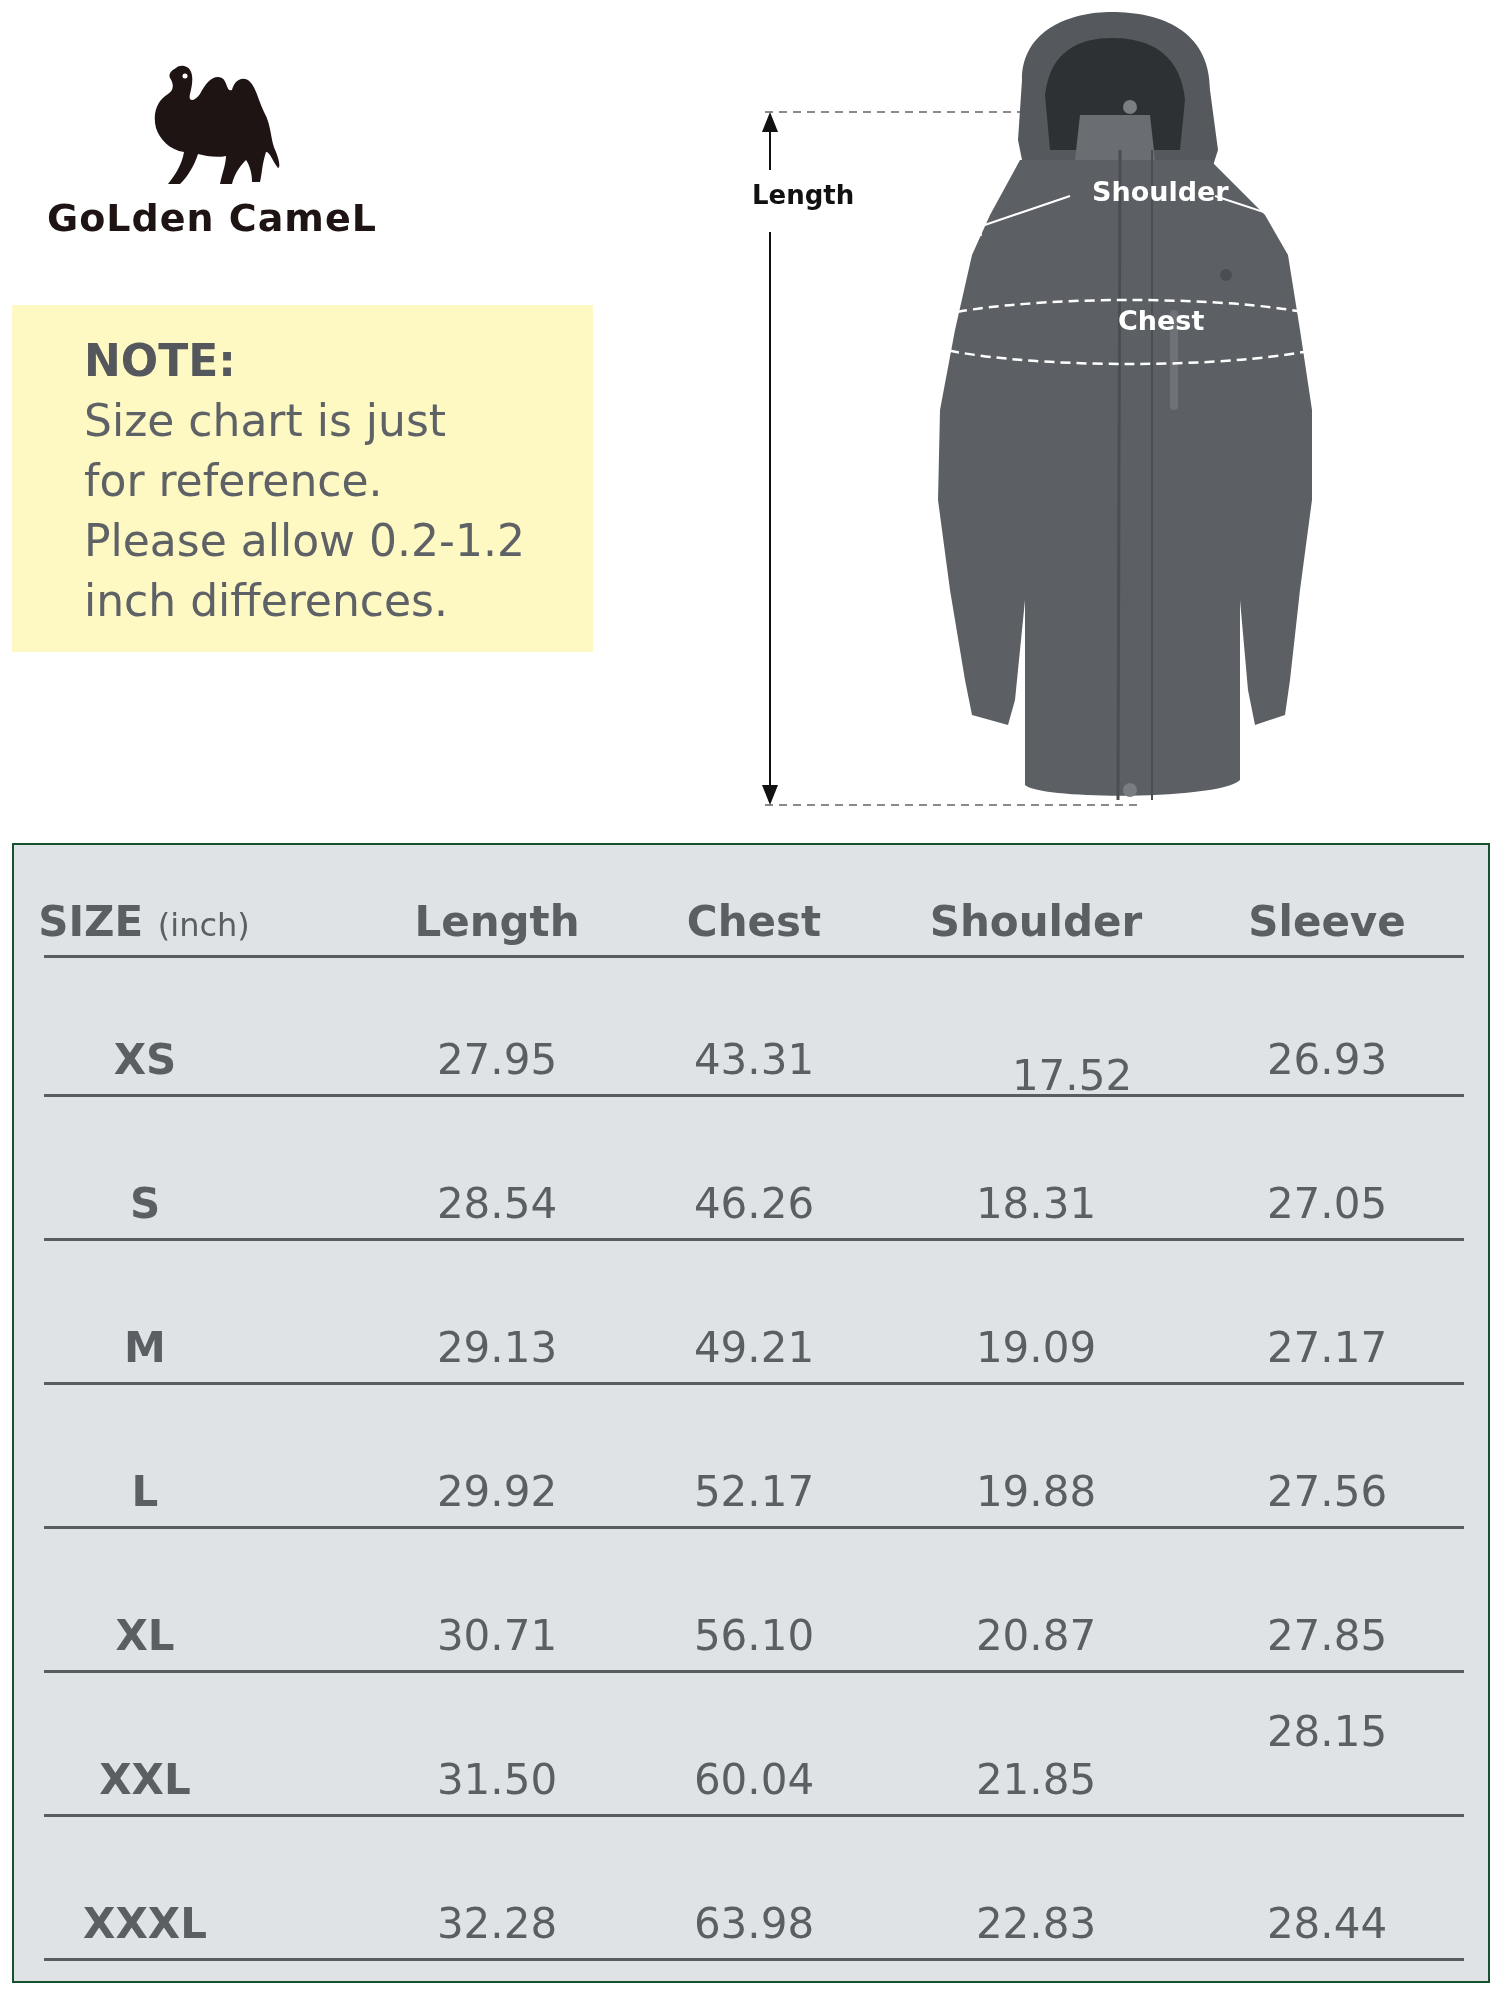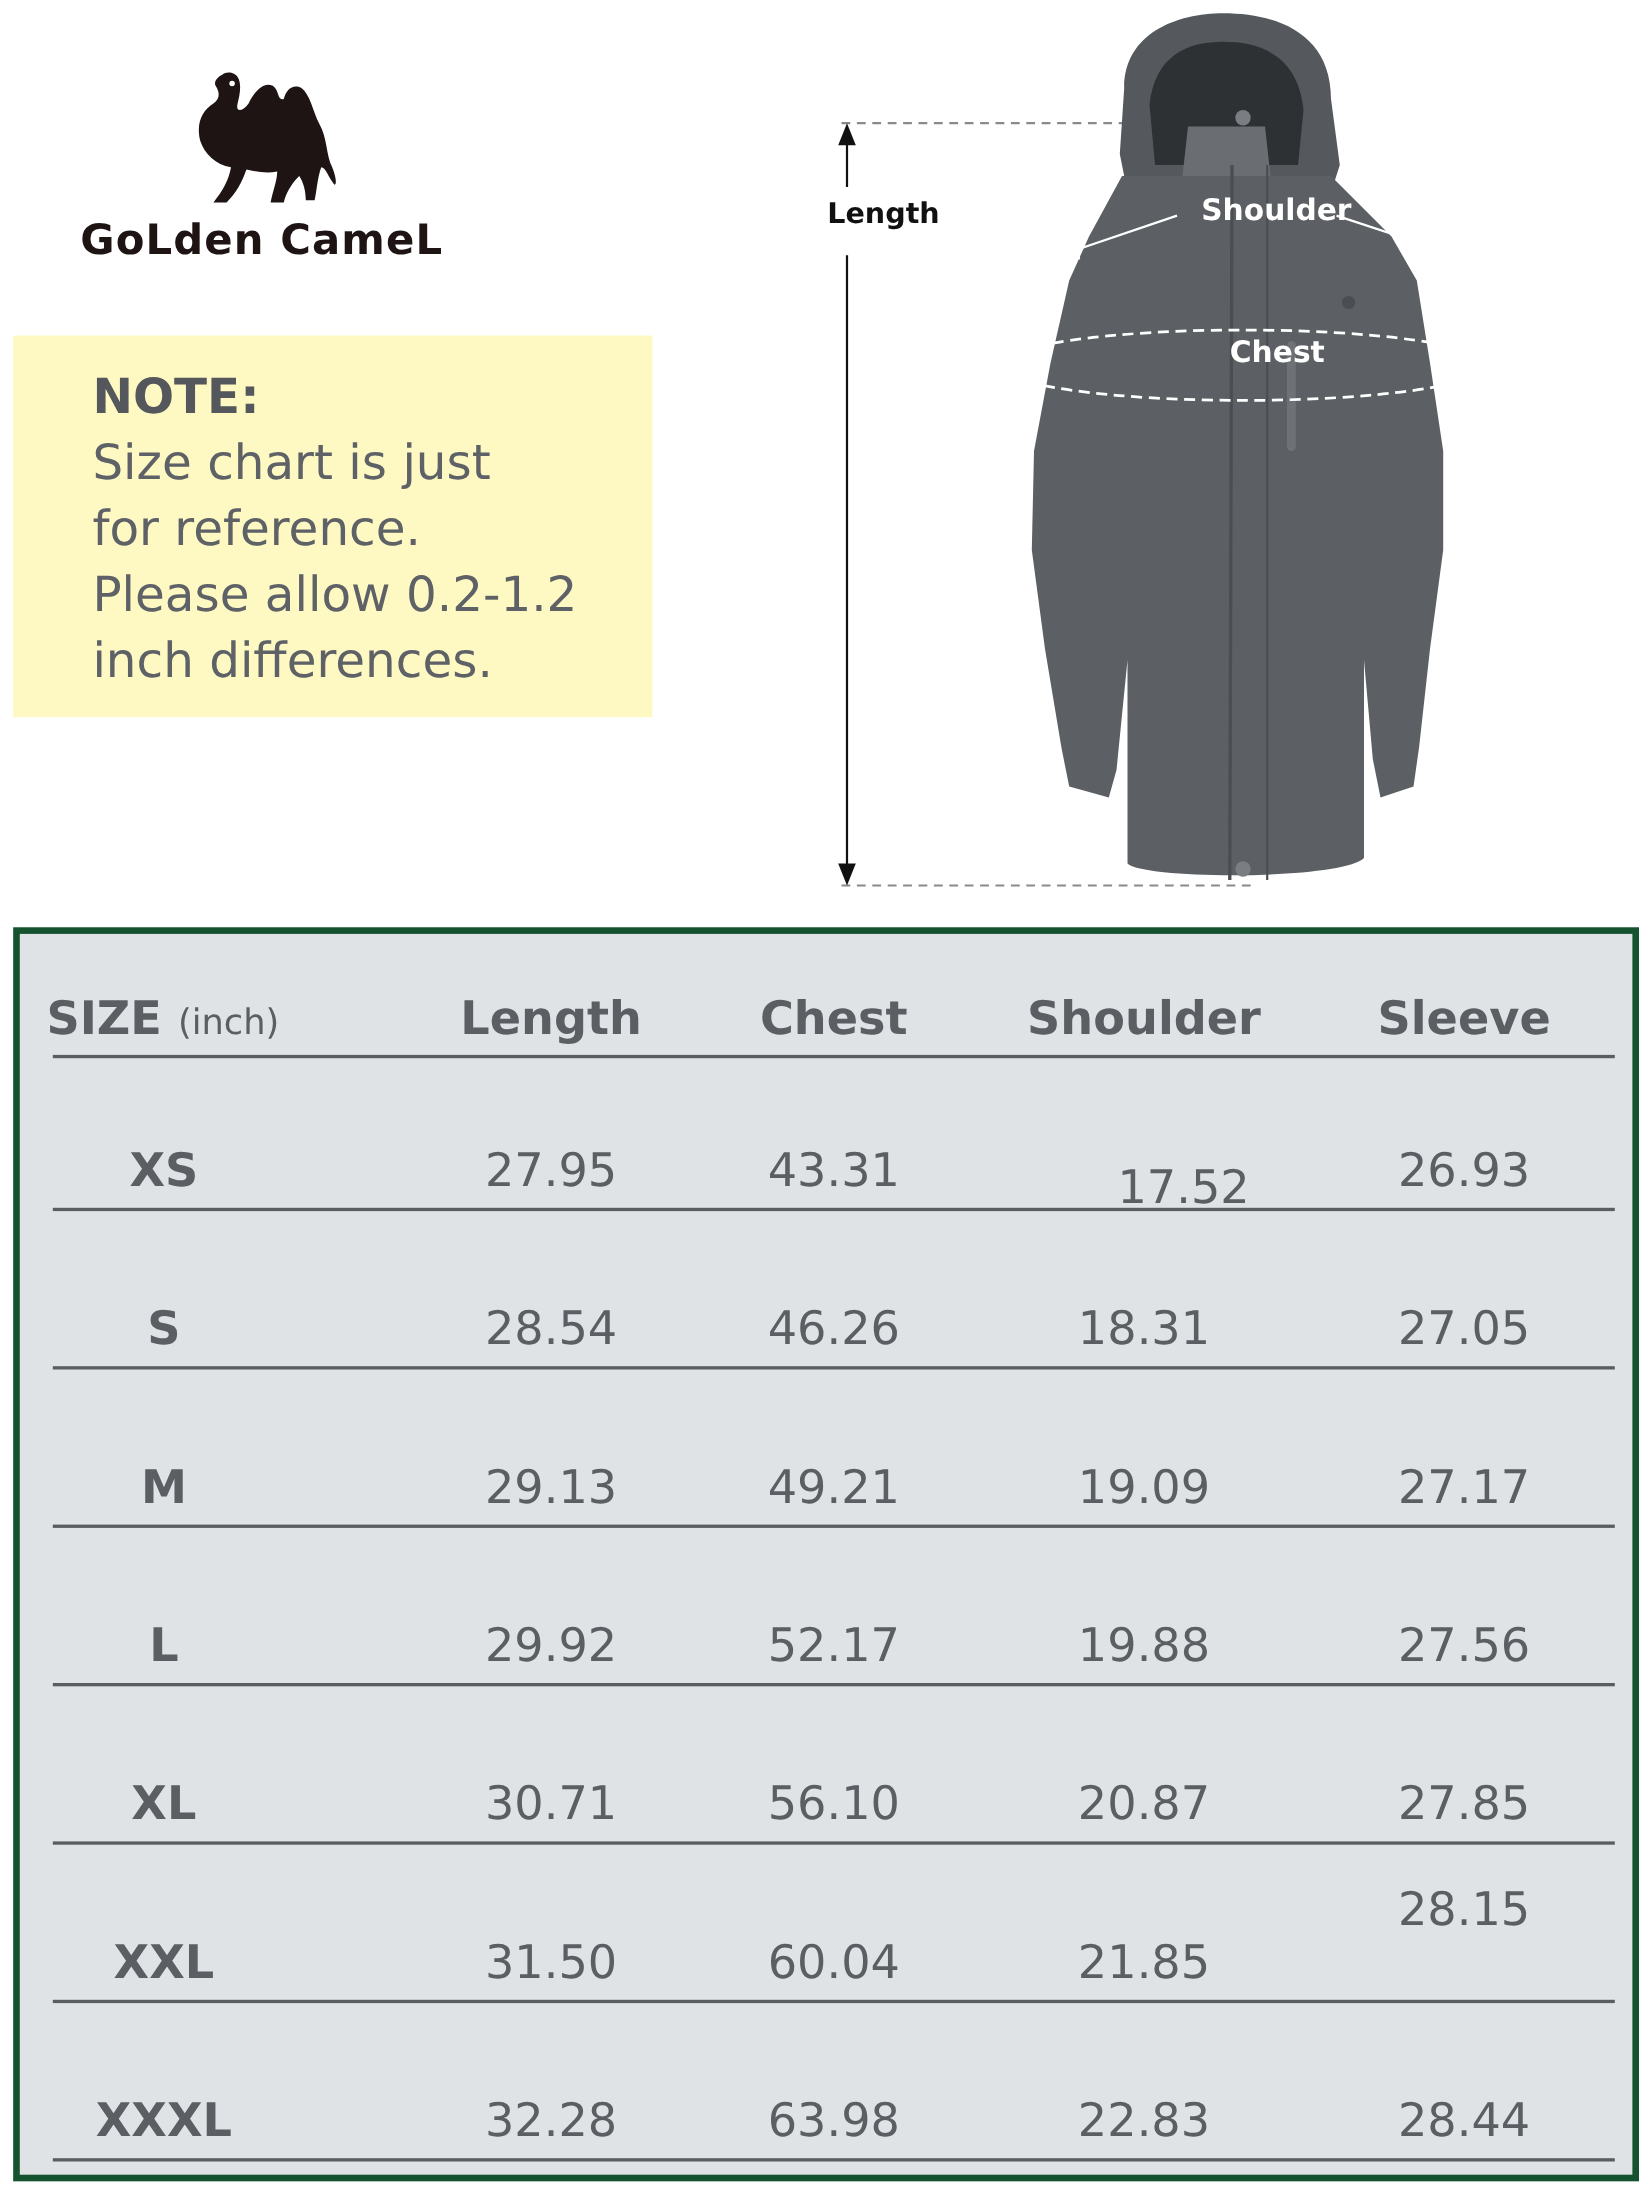--- a/index.html
+++ b/index.html
@@ -9,7 +9,7 @@
     font-family:"DejaVu Sans", sans-serif;
     color:#5b5e62;
   }
-  .logo { position:absolute; left:56px; top:50px; width:320px; height:200px; }
+  .logo { position:absolute; left:30px; top:50px; width:320px; height:200px; }
   .logo svg { position:absolute; left:80px; top:6px; }
   .logo-text {
     position:absolute; left:17px; top:146px;

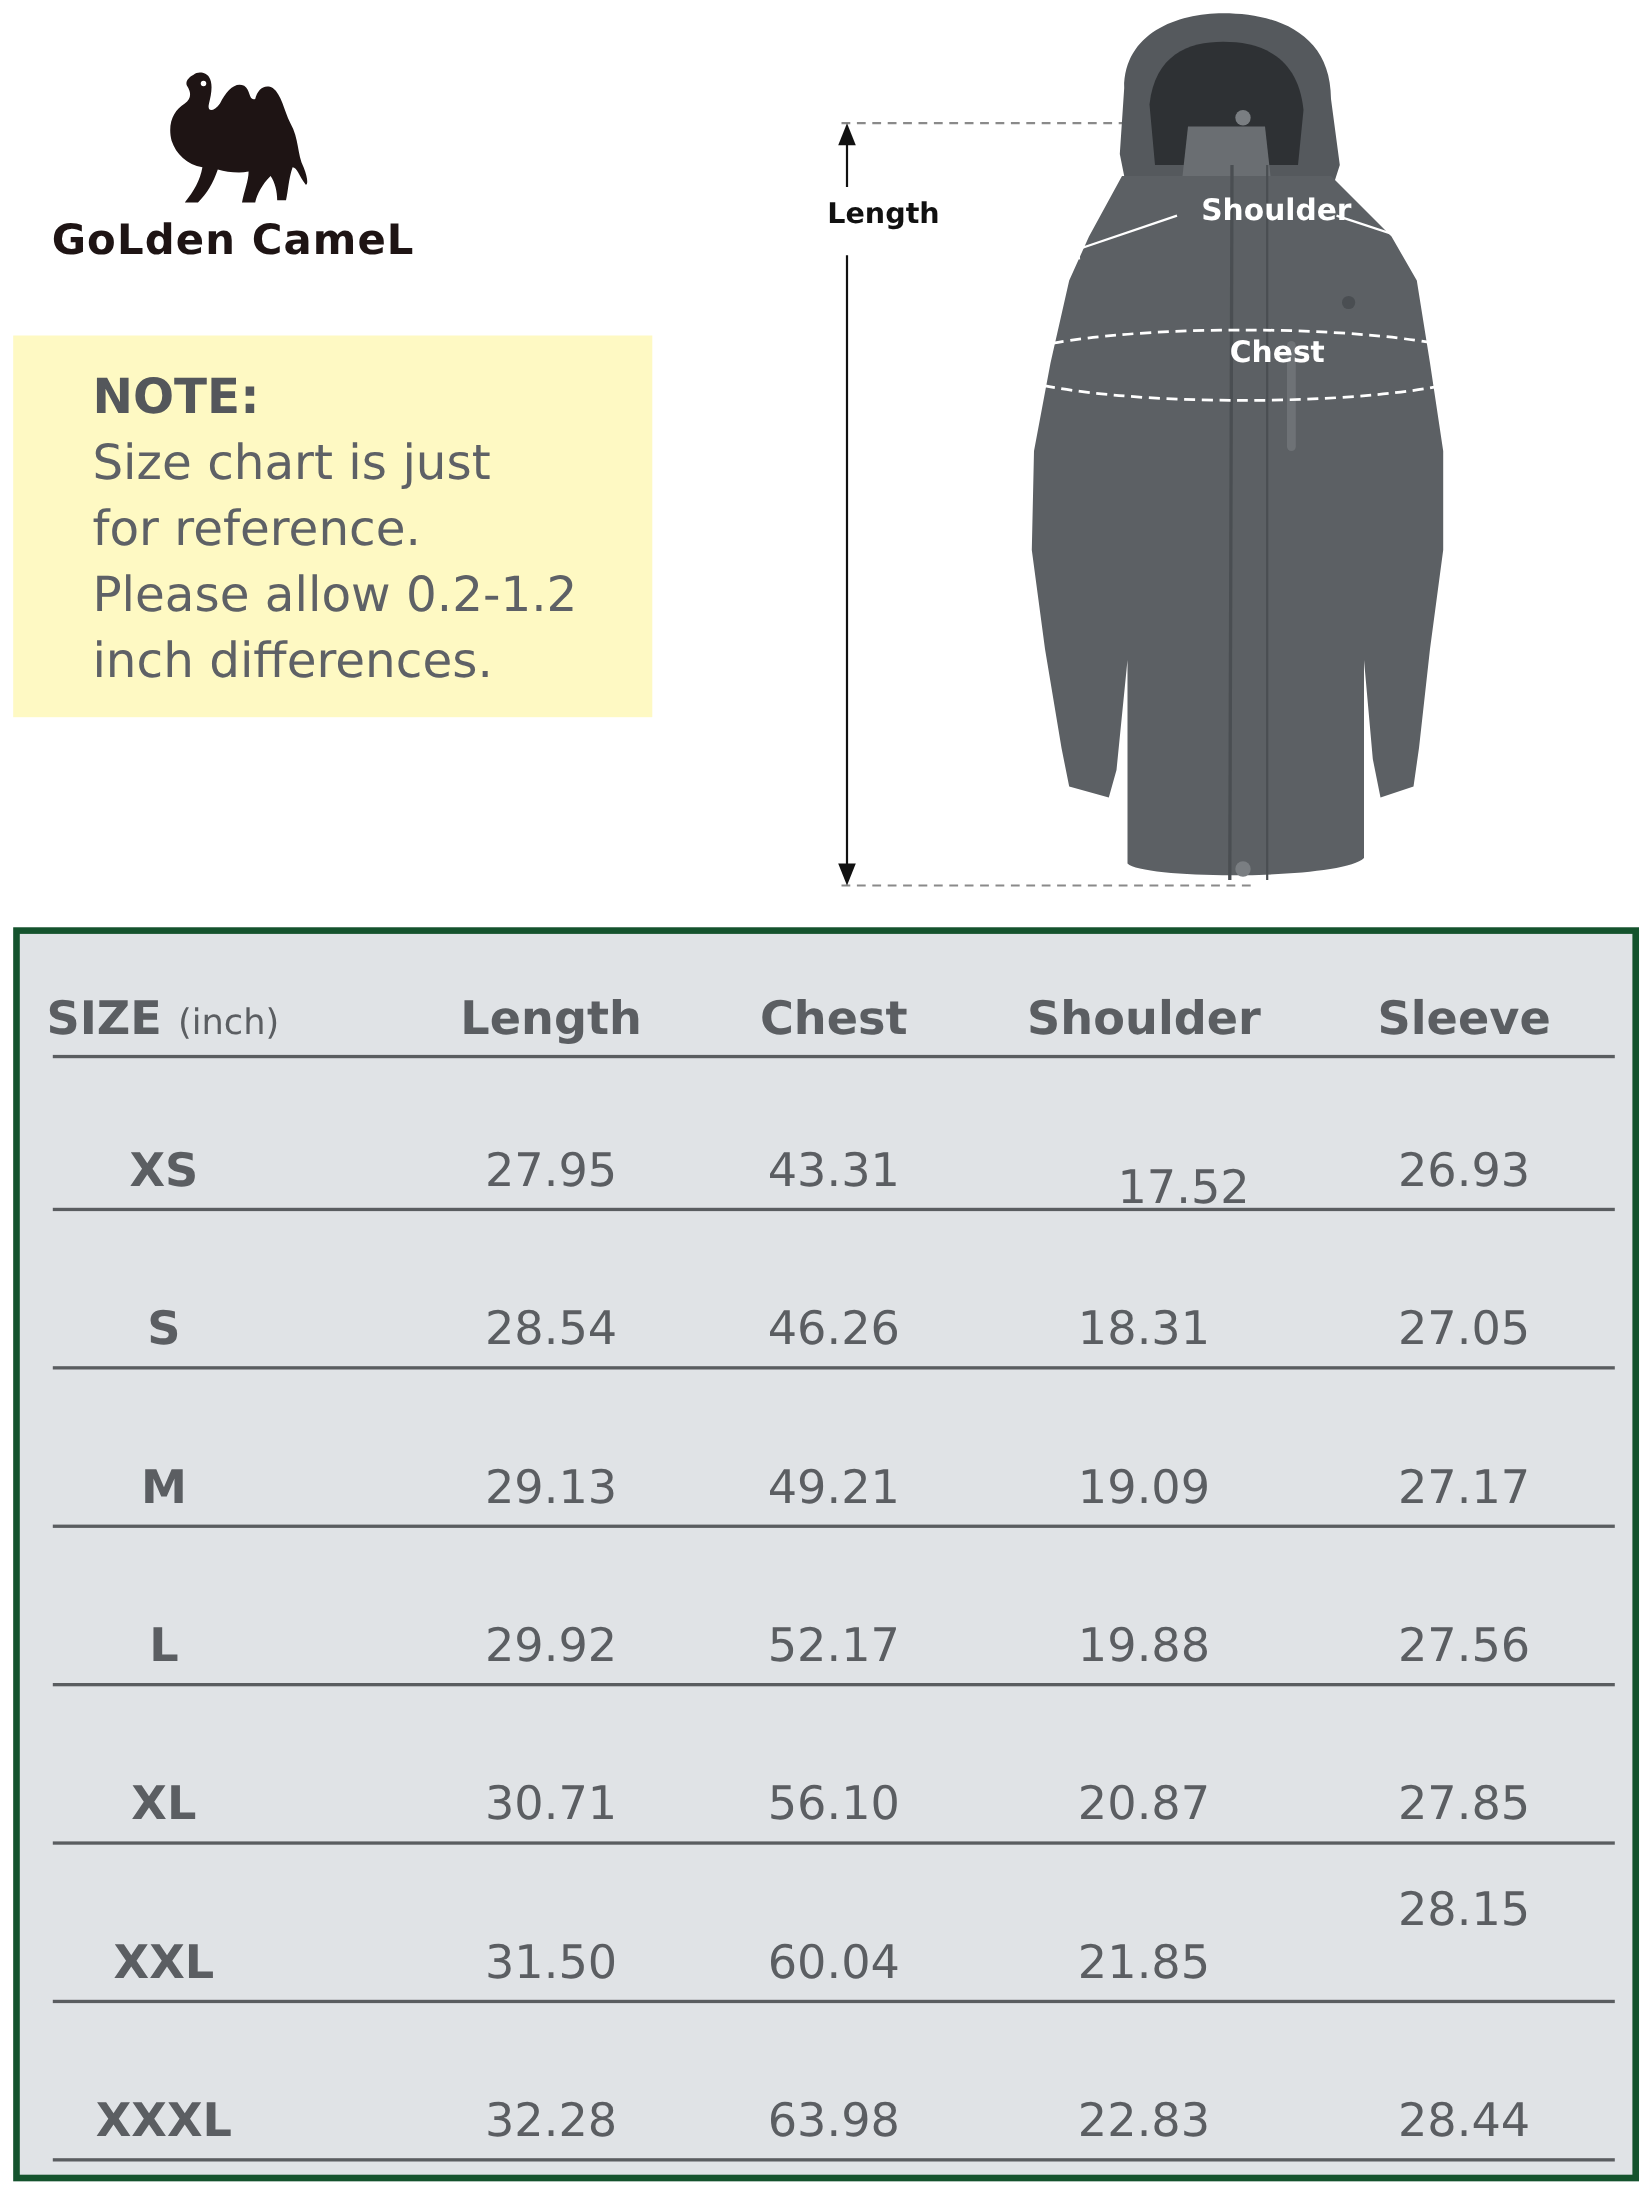--- a/index.html
+++ b/index.html
@@ -34,7 +34,7 @@
   }
   .table-box {
     position:absolute; left:12px; top:843px; width:1478px; height:1140px;
-    background:#e0e3e6; border:6px solid #14532d; box-sizing:border-box;
+    background:#e0e3e6; border:2px solid #14532d; box-sizing:border-box;
   }
   .th, .td {
     position:absolute; transform:translateX(-50%); white-space:nowrap;

